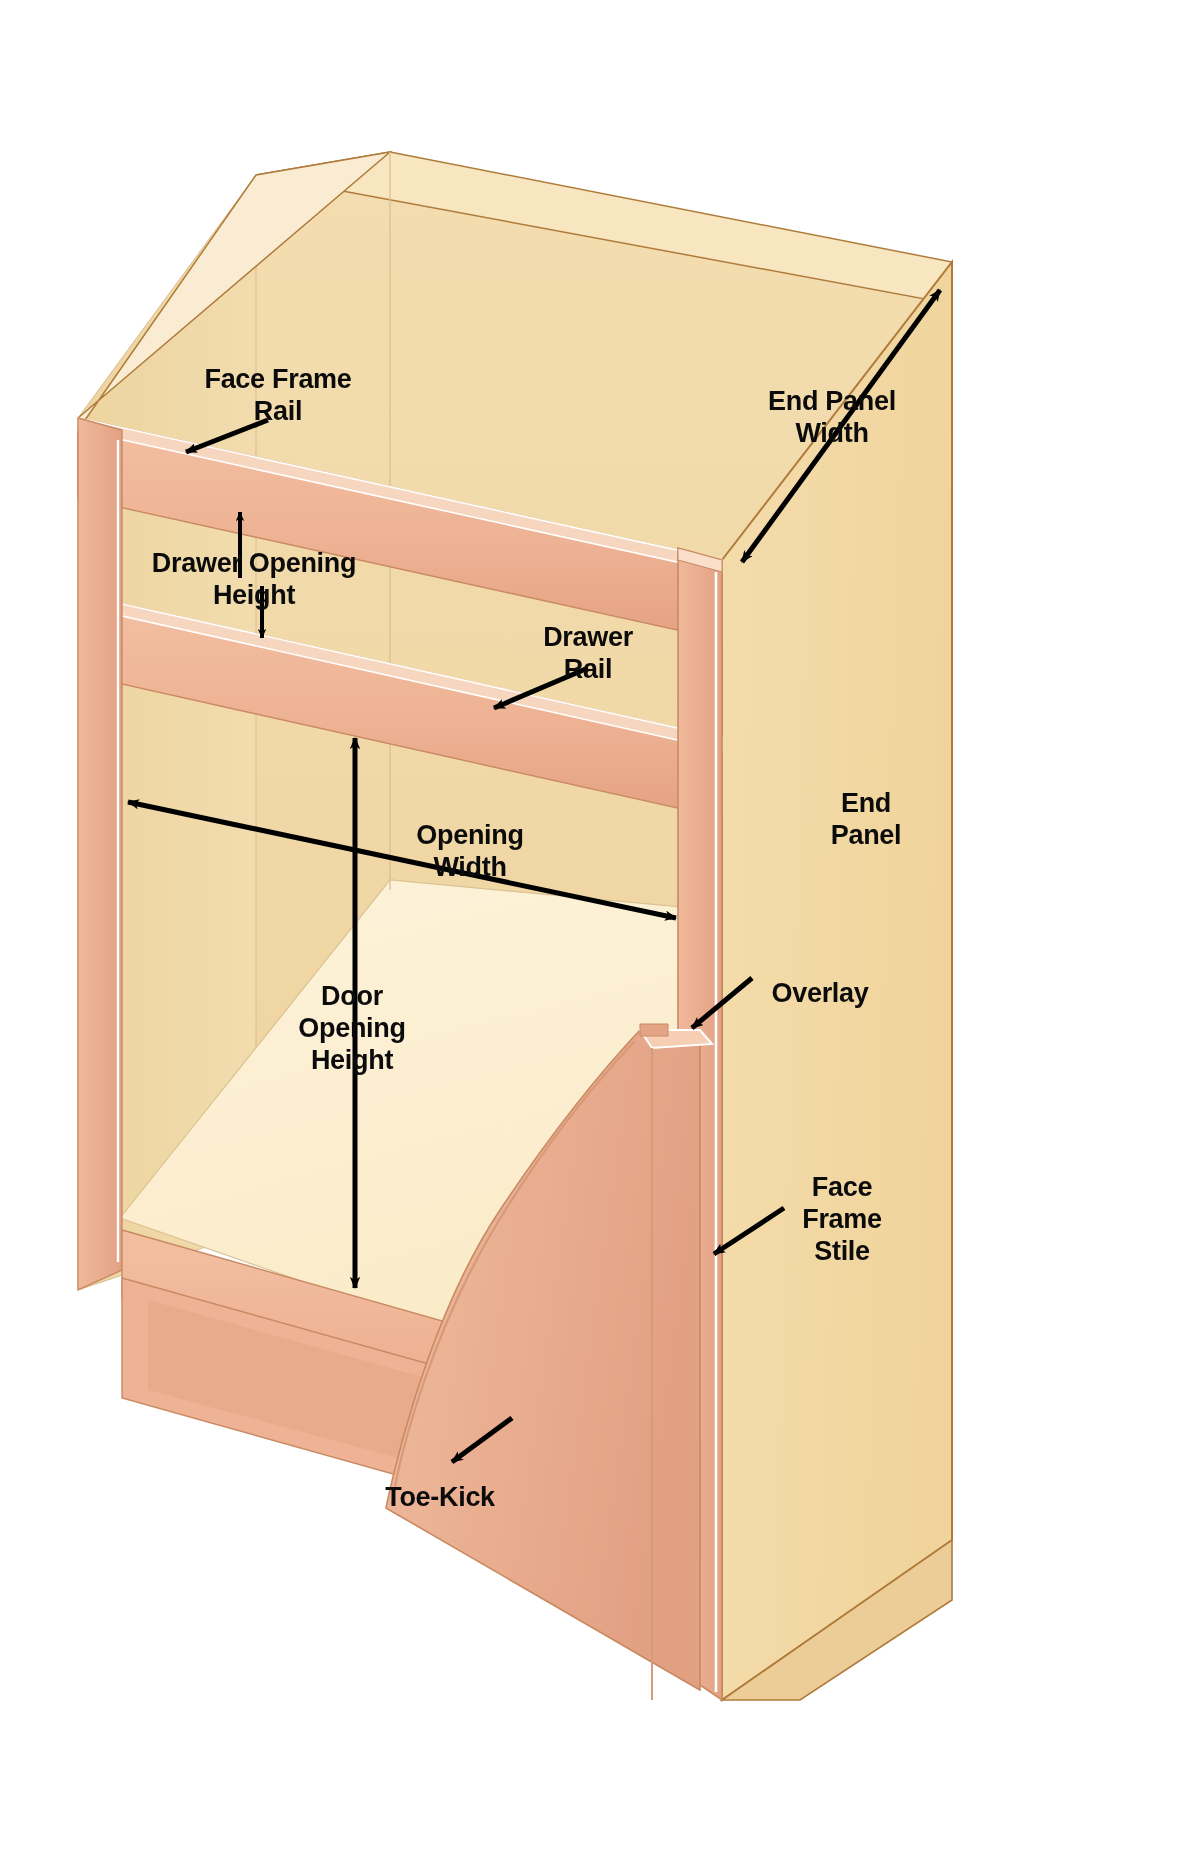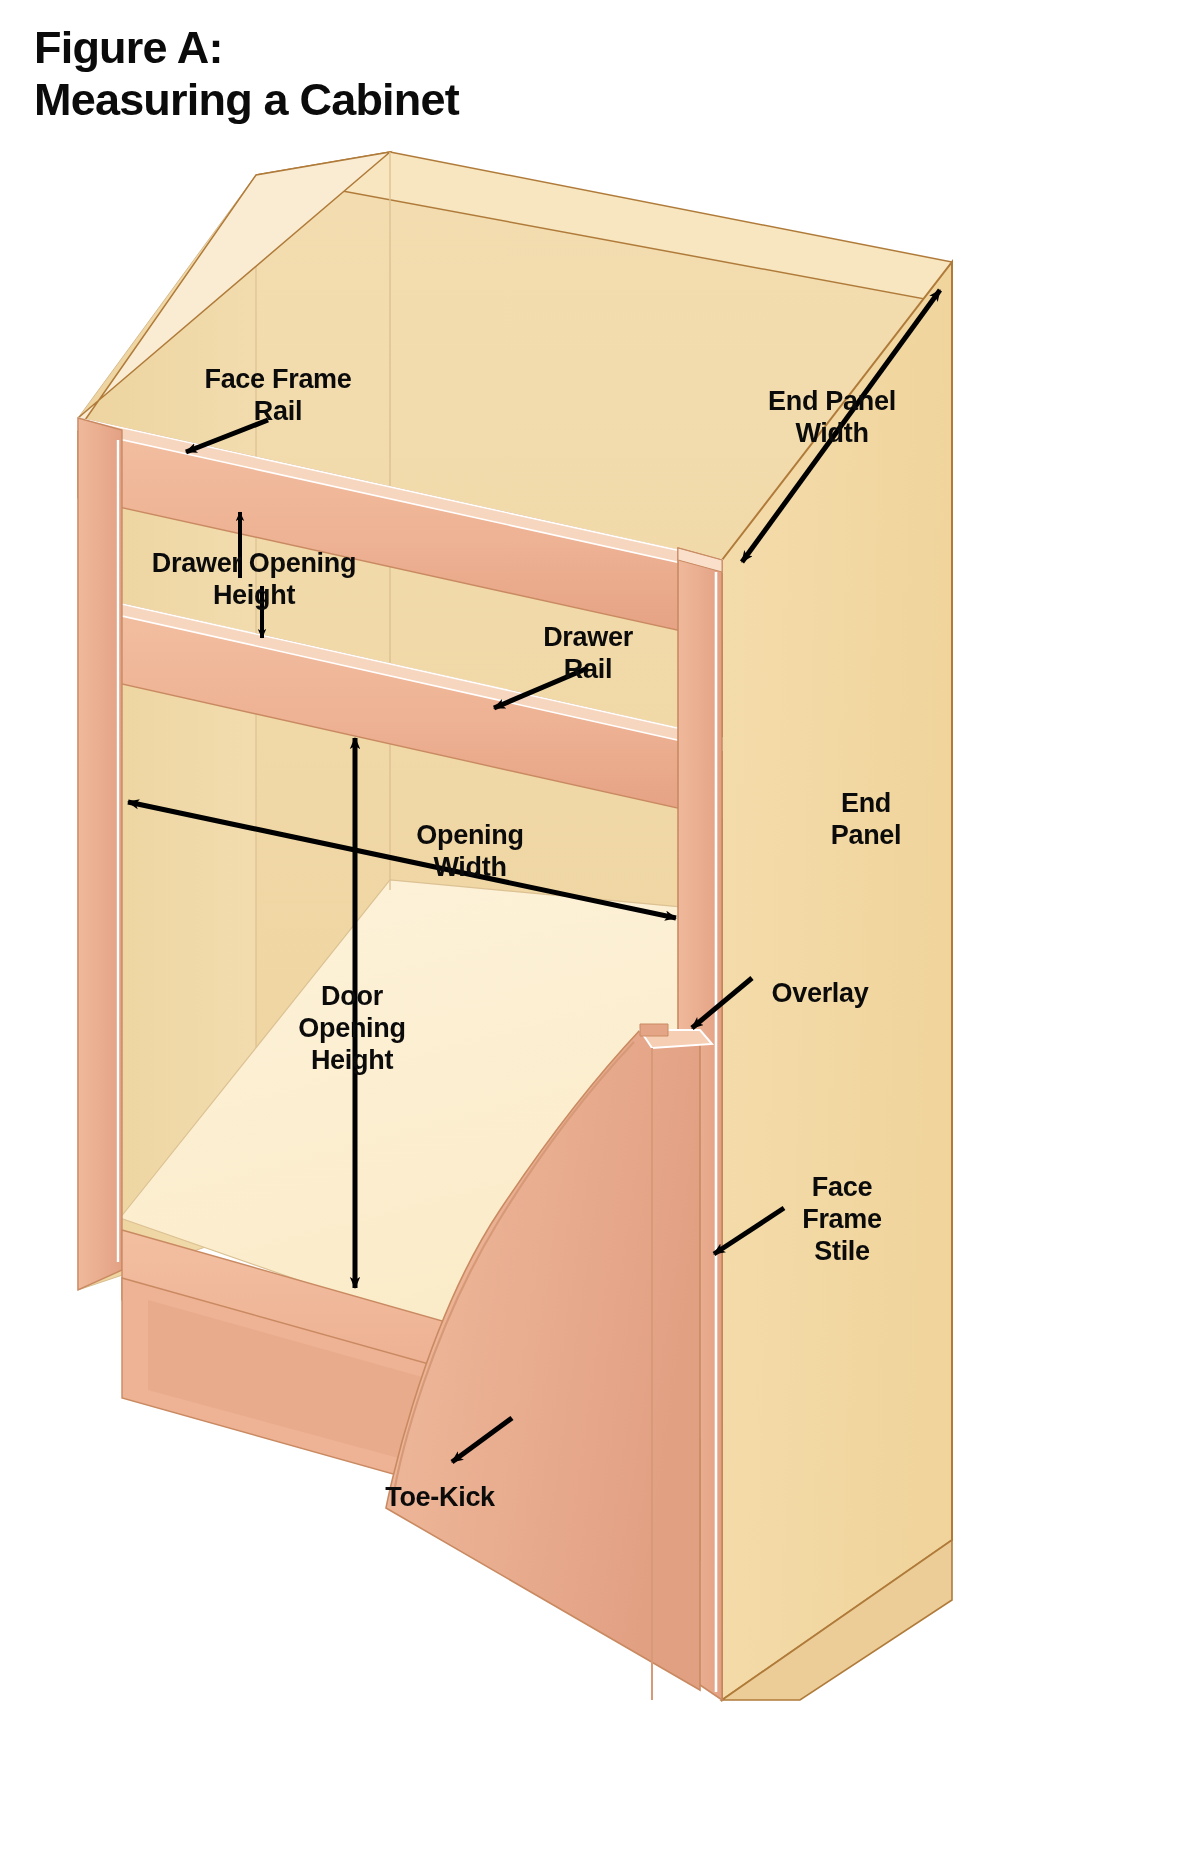--- a/index.html
+++ b/index.html
@@ -53,8 +53,6 @@
 
 <div id="figure-root">
 
-  <h1 class="fig-title">Figure A:
-Measuring a Cabinet</h1>
 
   <svg class="diagram" viewBox="0 0 1200 1852">
     <defs>

